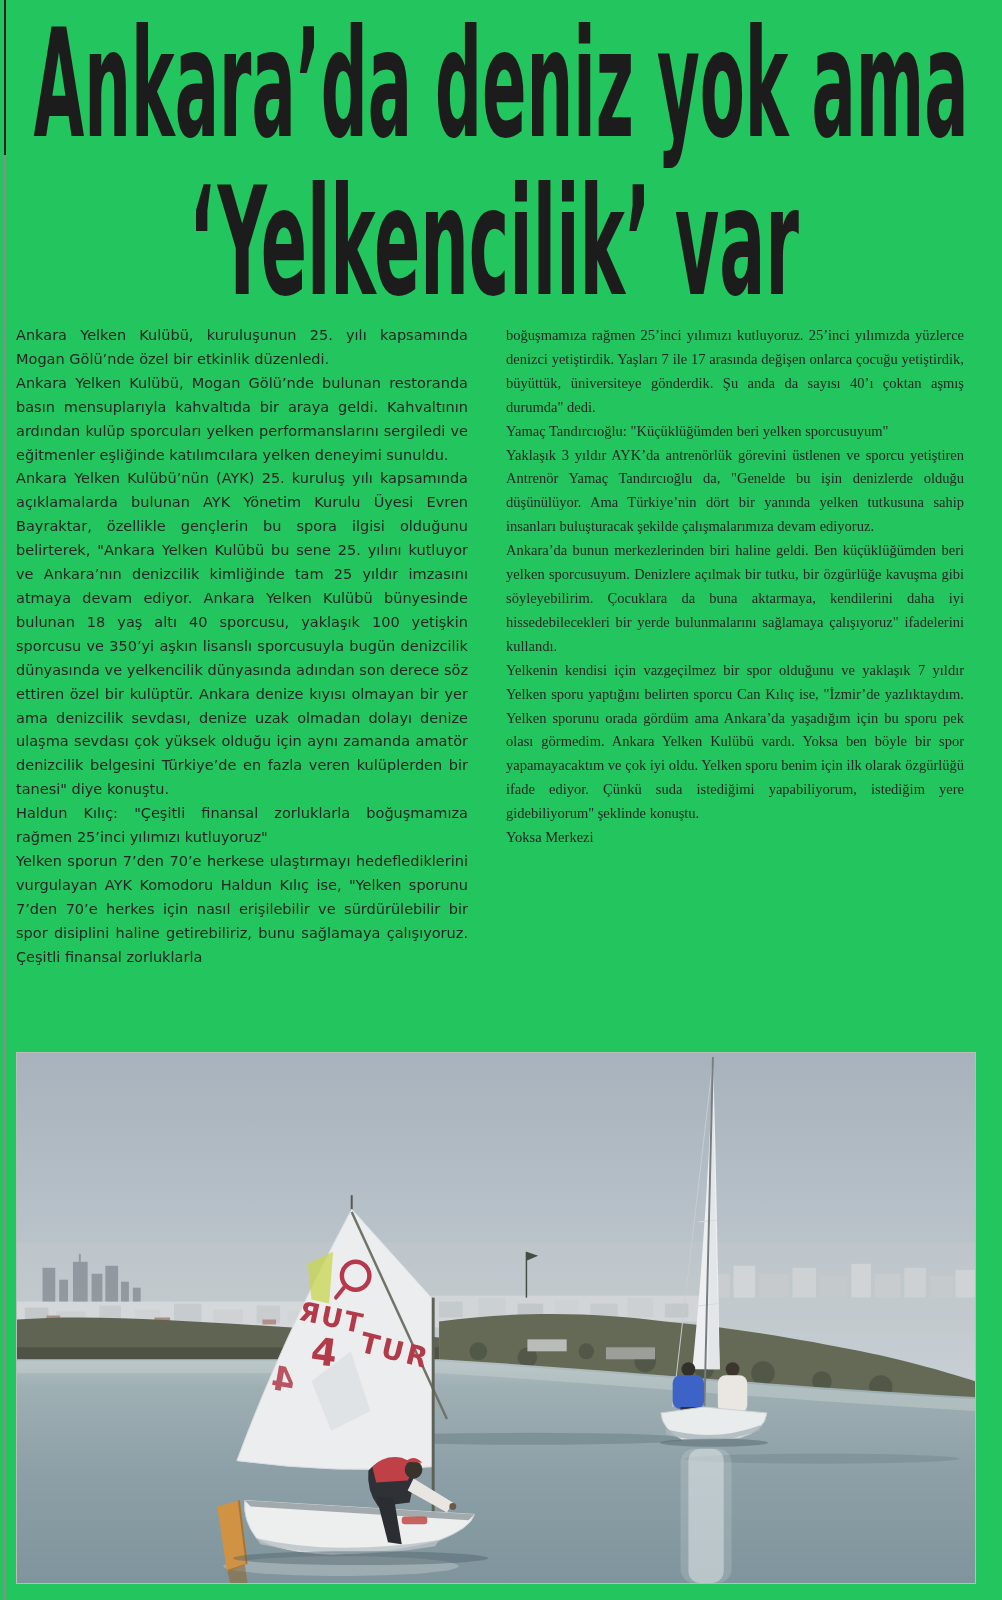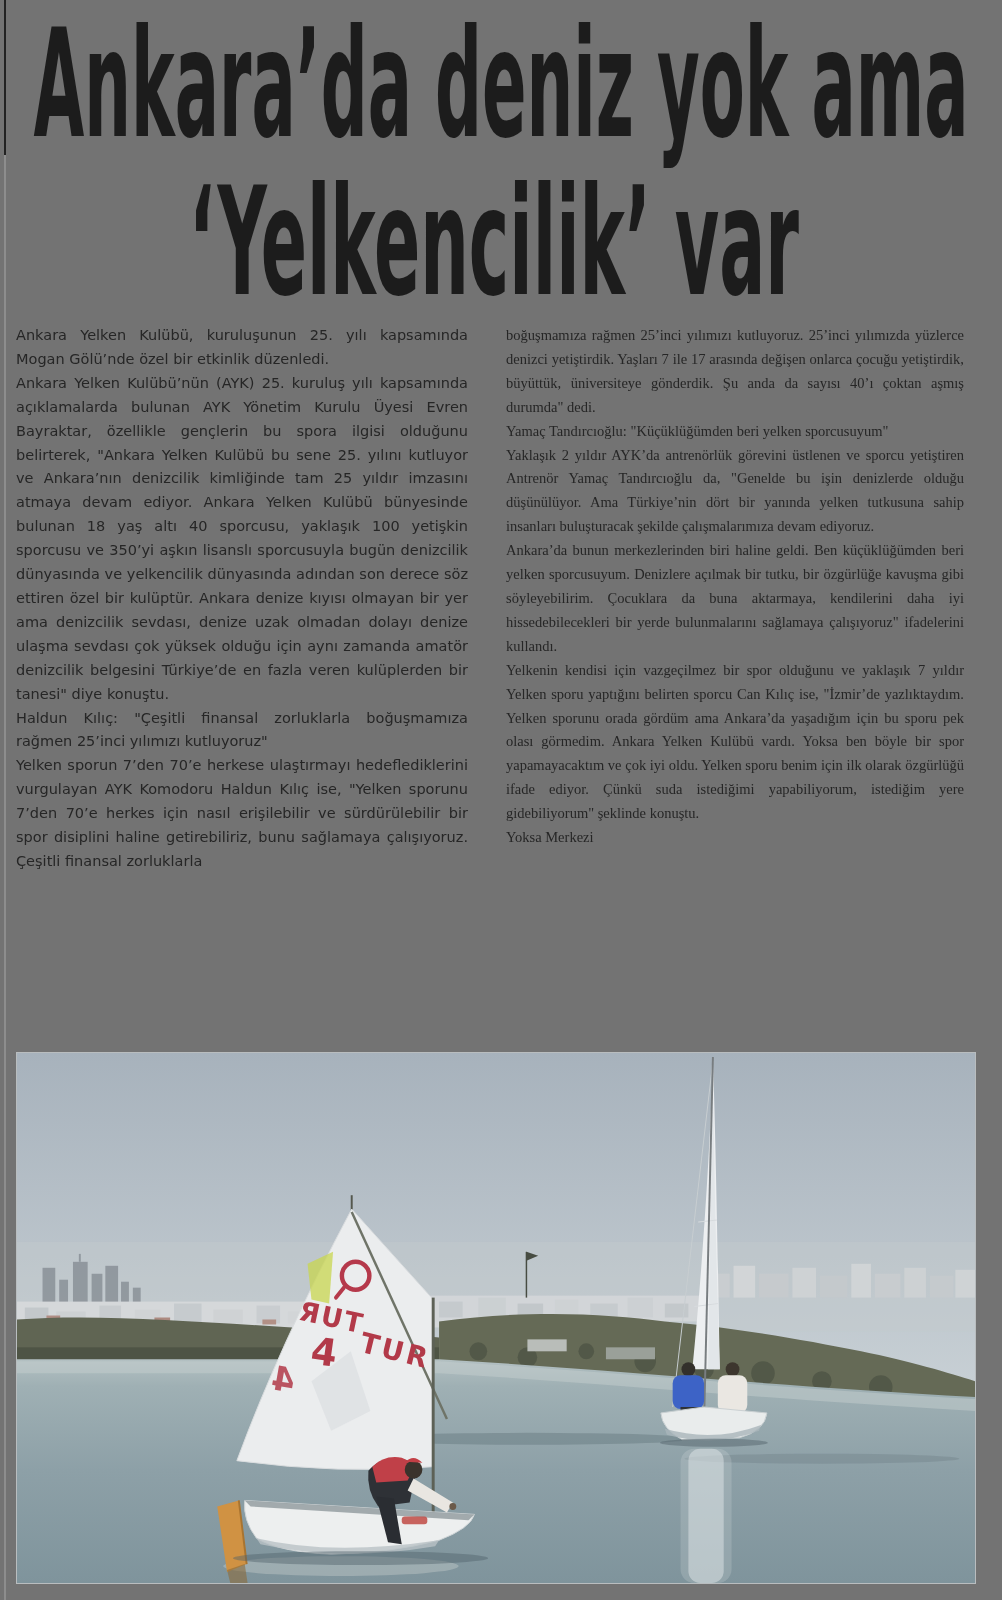--- a/index.html
+++ b/index.html
@@ -12,7 +12,7 @@
   .page{
     position:relative;
     width:1002px; height:1600px;
-    background:#737373;
+    background:#22c55e;
   }
   .left-rule{
     position:absolute; left:4px; top:0;

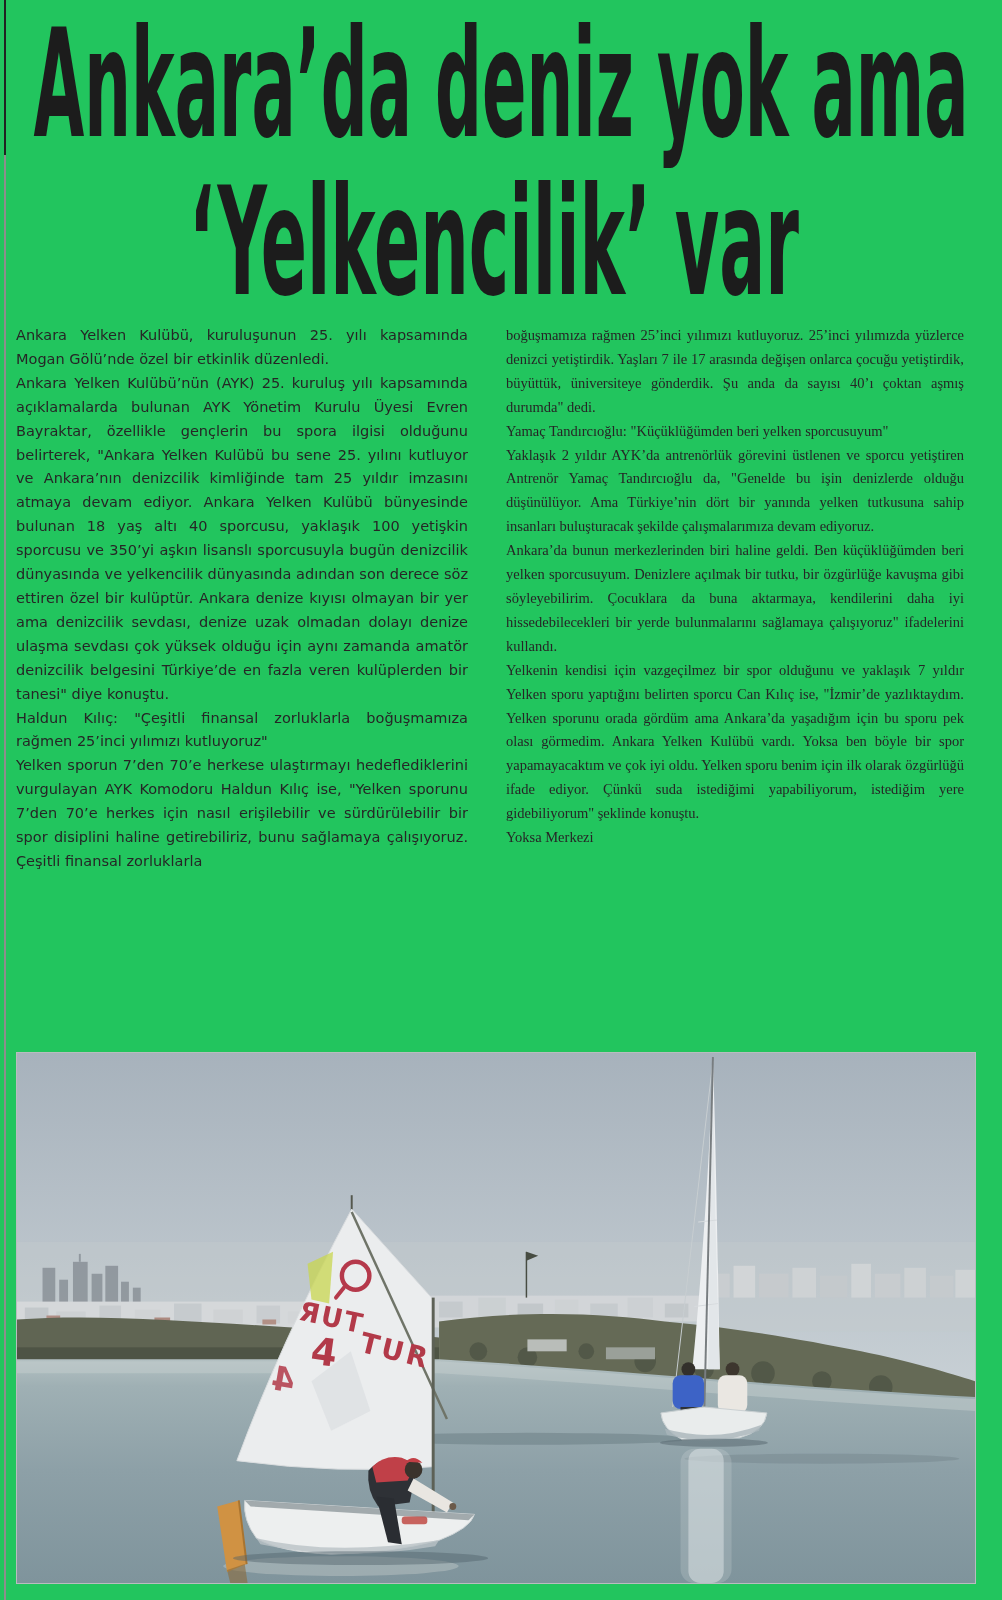--- a/index.html
+++ b/index.html
@@ -77,6 +77,7 @@
     <main class="columns">
       <div class="col col-left">
         <p>Ankara Yelken Kulübü, kuruluşunun 25. yılı kapsamında Mogan Gölü’nde özel bir etkinlik düzenledi.</p>
+        <p>Ankara Yelken Kulübü, Mogan Gölü’nde bulunan restoranda basın mensuplarıyla kahvaltıda bir araya geldi. Kahvaltının ardından kulüp sporcuları yelken performanslarını sergiledi ve eğitmenler eşliğinde katılımcılara yelken deneyimi sunuldu.</p>
         <p>Ankara Yelken Kulübü’nün (AYK) 25. kuruluş yılı kapsamında açıklamalarda bulunan AYK Yönetim Kurulu Üyesi Evren Bayraktar, özellikle gençlerin bu spora ilgisi olduğunu belirterek, "Ankara Yelken Kulübü bu sene 25. yılını kutluyor ve Ankara’nın denizcilik kimliğinde tam 25 yıldır imzasını atmaya devam ediyor. Ankara Yelken Kulübü bünyesinde bulunan 18 yaş altı 40 sporcusu, yaklaşık 100 yetişkin sporcusu ve 350’yi aşkın lisanslı sporcusuyla bugün denizcilik dünyasında ve yelkencilik dünyasında adından son derece söz ettiren özel bir kulüptür. Ankara denize kıyısı olmayan bir yer ama denizcilik sevdası, denize uzak olmadan dolayı denize ulaşma sevdası çok yüksek olduğu için aynı zamanda amatör denizcilik belgesini Türkiye’de en fazla veren kulüplerden bir tanesi" diye konuştu.</p>
         <p>Haldun Kılıç: "Çeşitli finansal zorluklarla boğuşmamıza rağmen 25’inci yılımızı kutluyoruz"</p>
         <p>Yelken sporun 7’den 70’e herkese ulaştırmayı hedeflediklerini vurgulayan AYK Komodoru Haldun Kılıç ise, "Yelken sporunu 7’den 70’e herkes için nasıl erişilebilir ve sürdürülebilir bir spor disiplini haline getirebiliriz, bunu sağlamaya çalışıyoruz. Çeşitli finansal zorluklarla</p>

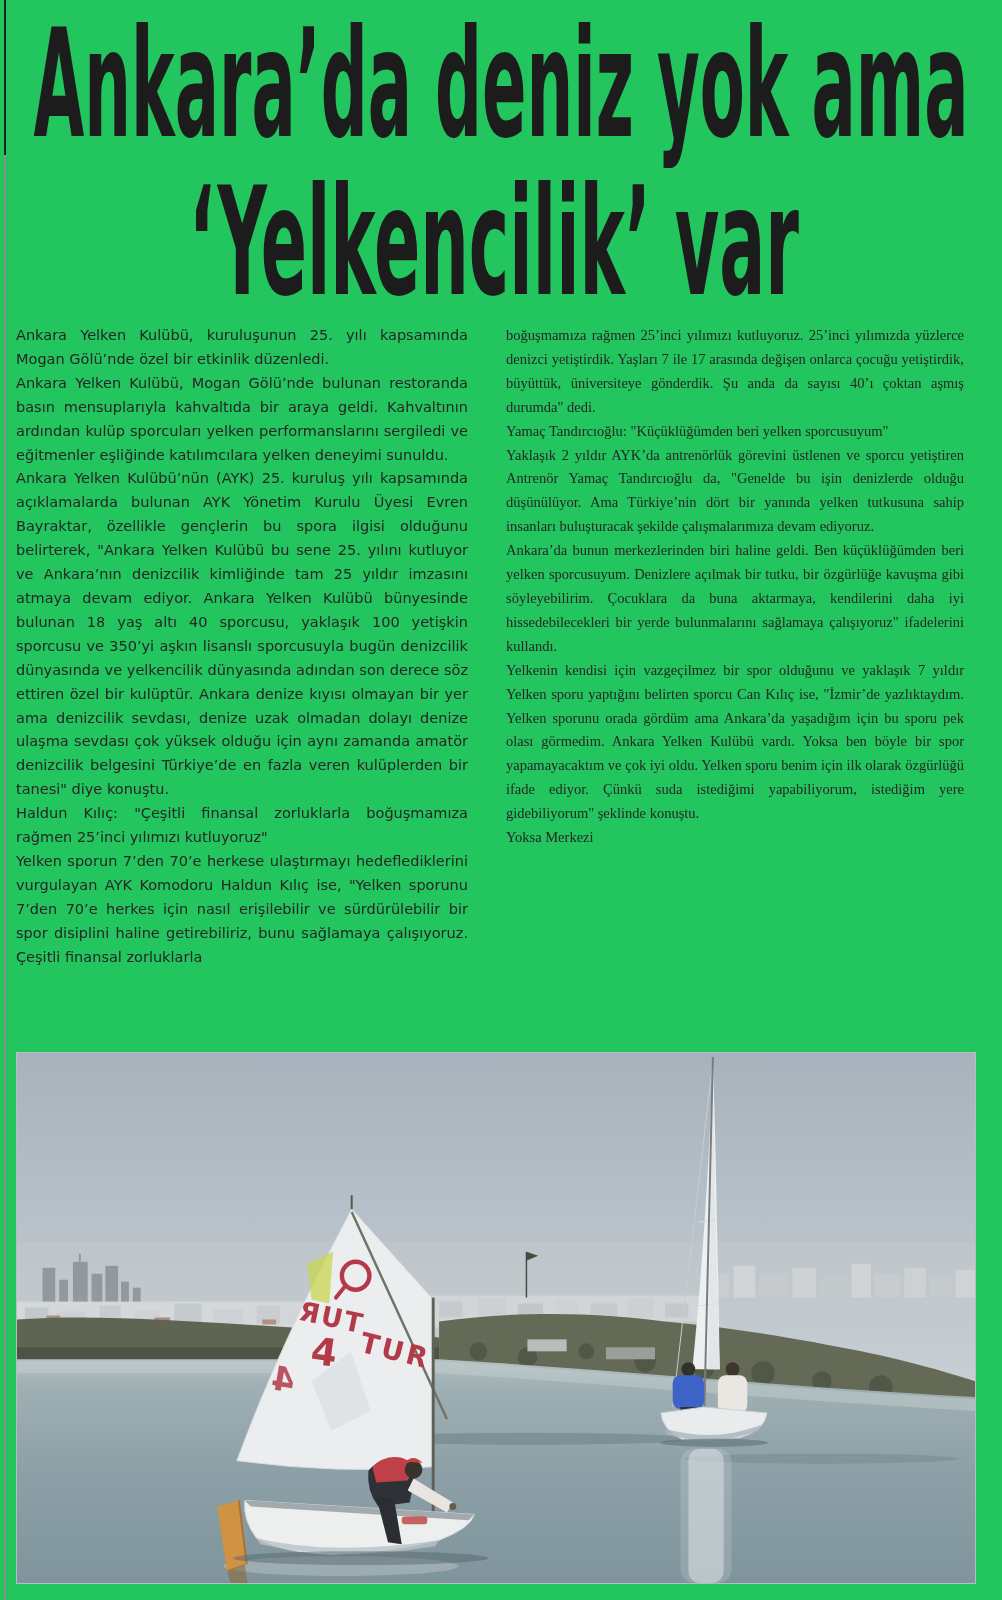--- a/index.html
+++ b/index.html
@@ -85,7 +85,7 @@
       <div class="col col-right">
         <p>boğuşmamıza rağmen 25’inci yılımızı kutluyoruz. 25’inci yılımızda yüzlerce denizci yetiştirdik. Yaşları 7 ile 17 arasında değişen onlarca çocuğu yetiştirdik, büyüttük, üniversiteye gönderdik. Şu anda da sayısı 40’ı çoktan aşmış durumda" dedi.</p>
         <p>Yamaç Tandırcıoğlu: "Küçüklüğümden beri yelken sporcusuyum"</p>
-        <p>Yaklaşık 2 yıldır AYK’da antrenörlük görevini üstlenen ve sporcu yetiştiren Antrenör Yamaç Tandırcıoğlu da, "Genelde bu işin denizlerde olduğu düşünülüyor. Ama Türkiye’nin dört bir yanında yelken tutkusuna sahip insanları buluşturacak şekilde çalışmalarımıza devam ediyoruz.</p>
+        <p>Yaklaşık 3 yıldır AYK’da antrenörlük görevini üstlenen ve sporcu yetiştiren Antrenör Yamaç Tandırcıoğlu da, "Genelde bu işin denizlerde olduğu düşünülüyor. Ama Türkiye’nin dört bir yanında yelken tutkusuna sahip insanları buluşturacak şekilde çalışmalarımıza devam ediyoruz.</p>
         <p>Ankara’da bunun merkezlerinden biri haline geldi. Ben küçüklüğümden beri yelken sporcusuyum. Denizlere açılmak bir tutku, bir özgürlüğe kavuşma gibi söyleyebilirim. Çocuklara da buna aktarmaya, kendilerini daha iyi hissedebilecekleri bir yerde bulunmalarını sağlamaya çalışıyoruz" ifadelerini kullandı.</p>
         <p>Yelkenin kendisi için vazgeçilmez bir spor olduğunu ve yaklaşık 7 yıldır Yelken sporu yaptığını belirten sporcu Can Kılıç ise, "İzmir’de yazlıktaydım. Yelken sporunu orada gördüm ama Ankara’da yaşadığım için bu sporu pek olası görmedim. Ankara Yelken Kulübü vardı. Yoksa ben böyle bir spor yapamayacaktım ve çok iyi oldu. Yelken sporu benim için ilk olarak özgürlüğü ifade ediyor. Çünkü suda istediğimi yapabiliyorum, istediğim yere gidebiliyorum" şeklinde konuştu.</p>
         <p>Yoksa Merkezi</p>

